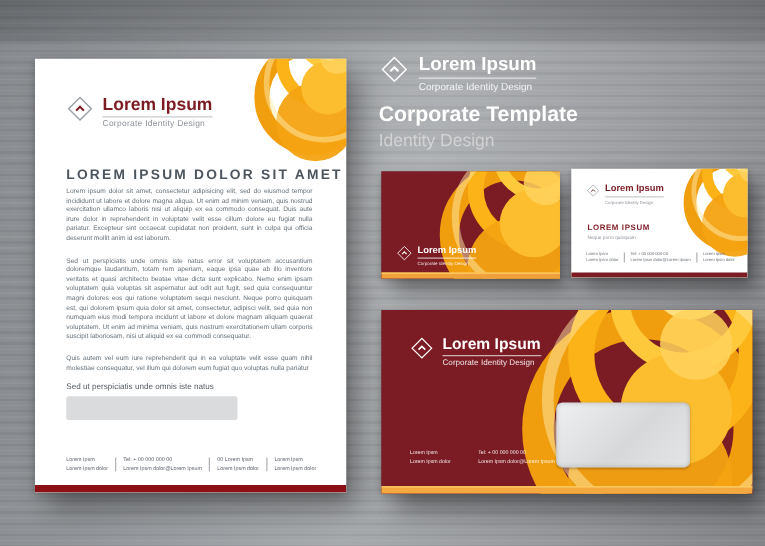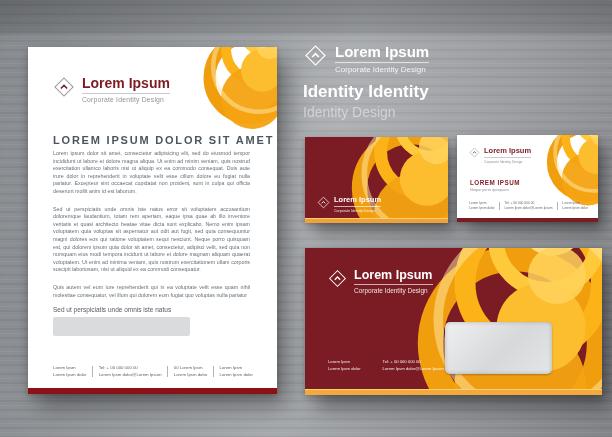--- a/index.html
+++ b/index.html
@@ -174,7 +174,7 @@
       <div class="logo-tag">Corporate Identity Design</div>
     </div>
   </div>
-  <div class="hd-title">Identity Identity</div>
+  <div class="hd-title">Corporate Template</div>
   <div class="hd-subtitle">Identity Design</div>
 
   <div class="card card-front">

